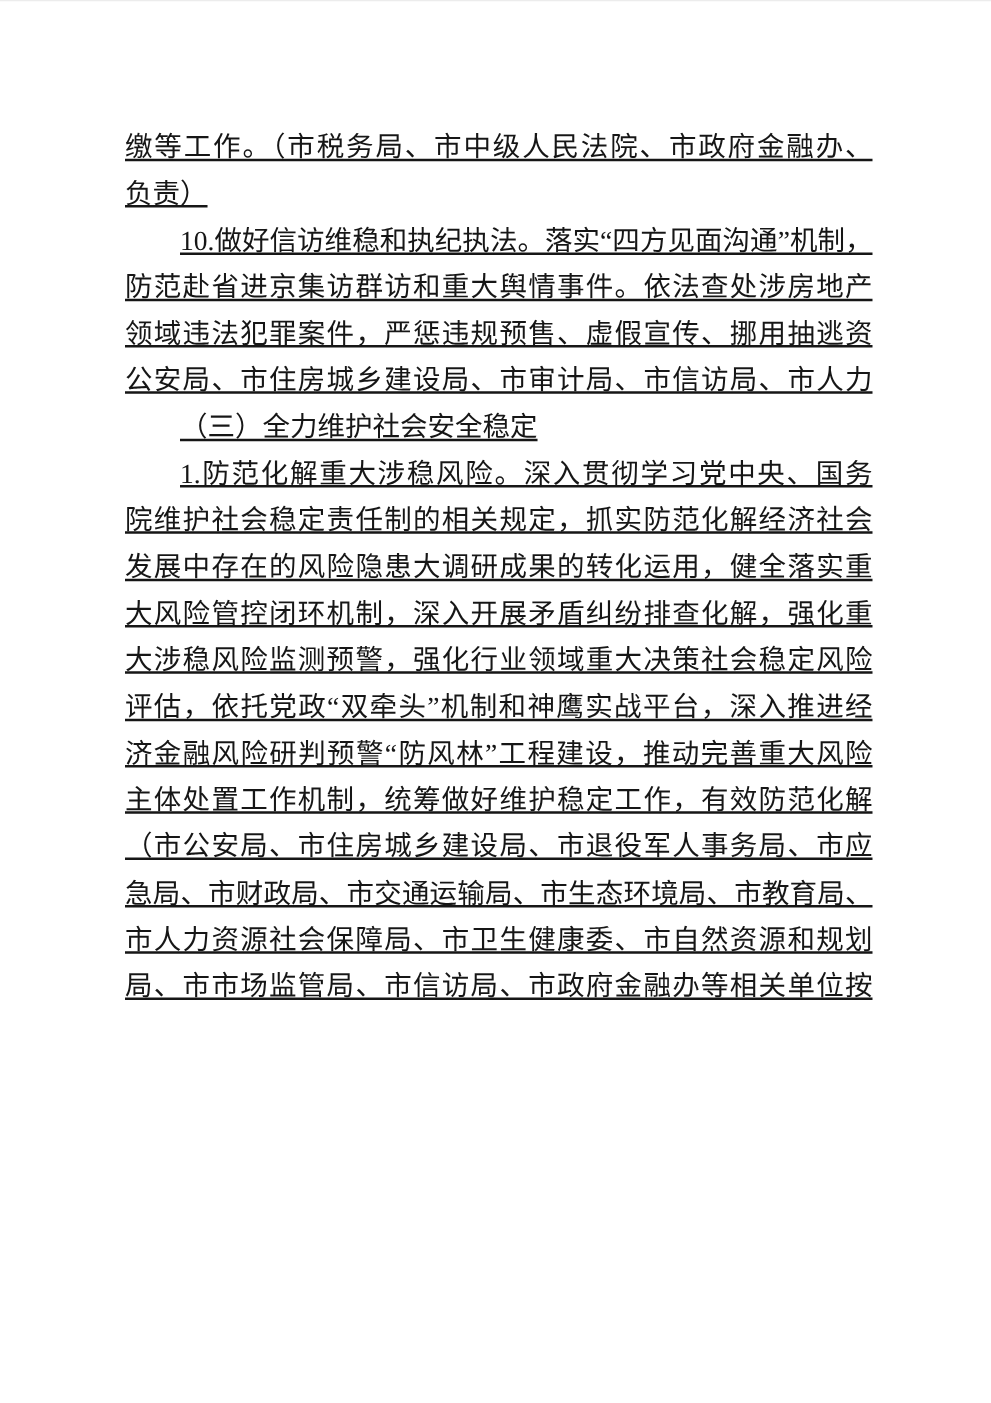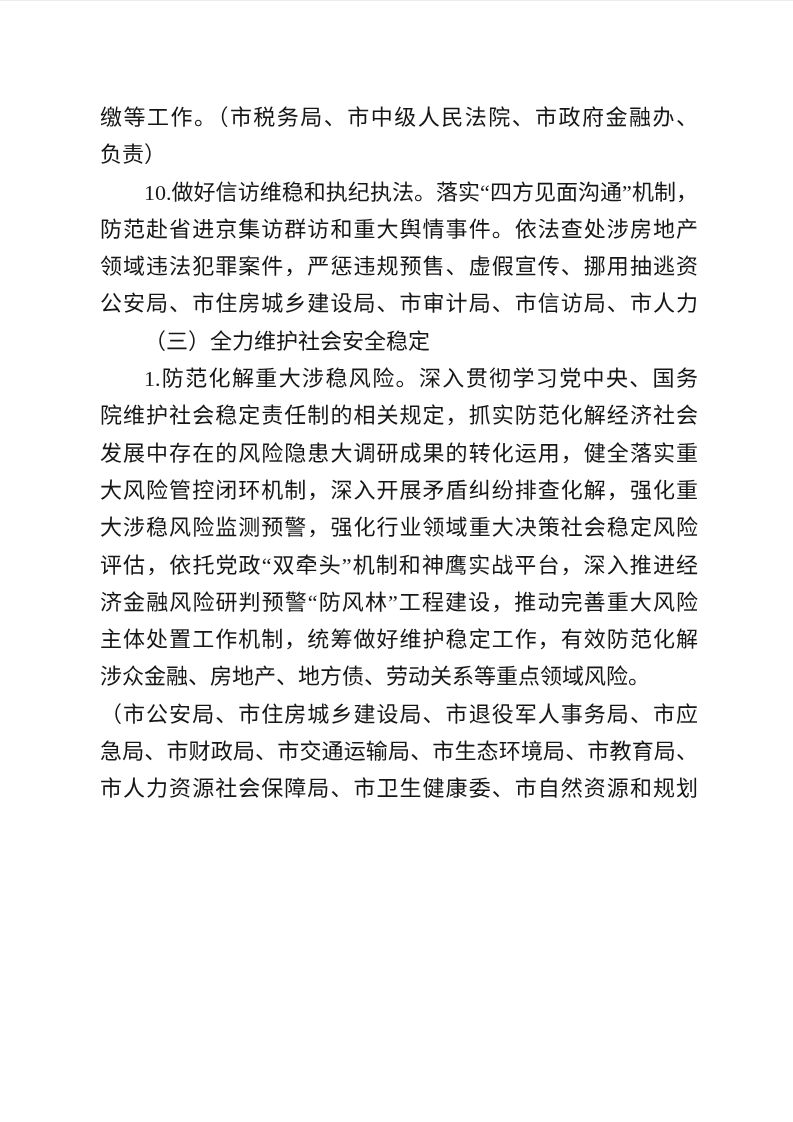--- a/index.html
+++ b/index.html
@@ -25,6 +25,7 @@
     top: 99px;
     width: 598px;
     font-size: 22px;
+    text-decoration: underline;
   }
   .line {
     height: 37.3px;

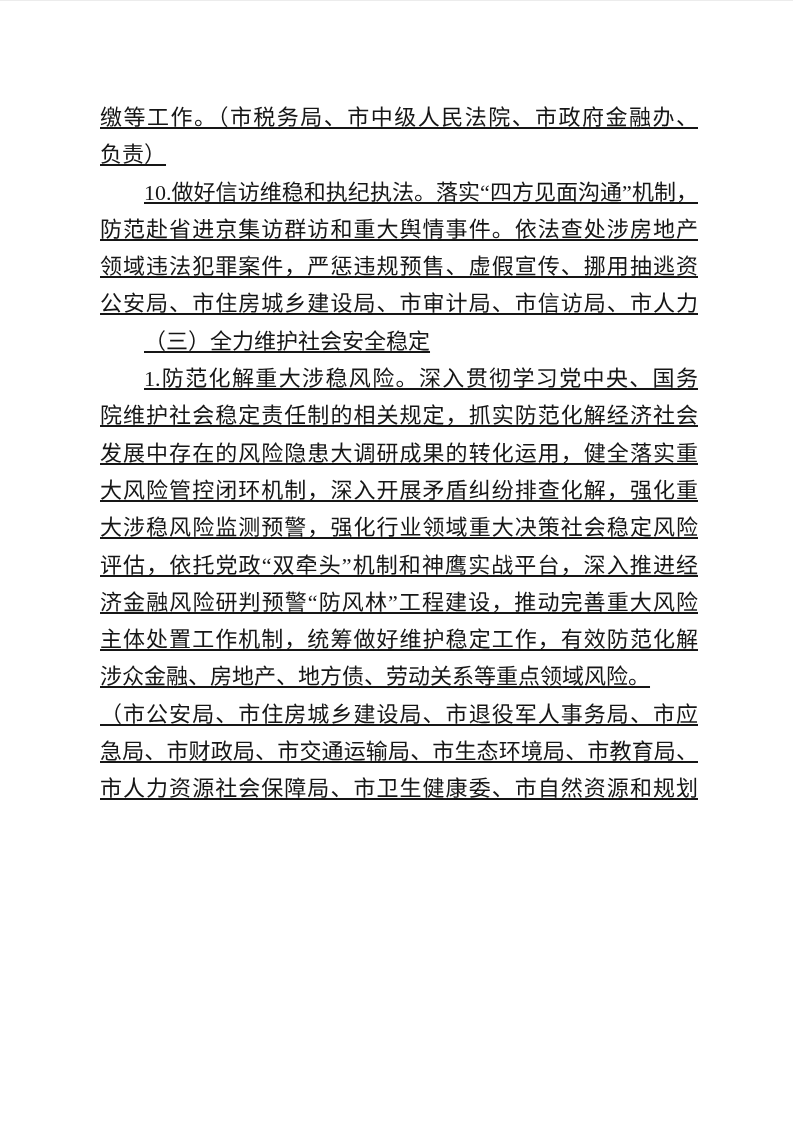--- a/index.html
+++ b/index.html
@@ -66,7 +66,6 @@
     <div class="line">评估，依托党政“双牵头”机制和神鹰实战平台，深入推进经</div>
     <div class="line">济金融风险研判预警“防风林”工程建设，推动完善重大风险</div>
     <div class="line">主体处置工作机制，统筹做好维护稳定工作，有效防范化解</div>
-    <div class="line short">涉众金融、房地产、地方债、劳动关系等重点领域风险。</div>
     <div class="line">（市公安局、市住房城乡建设局、市退役军人事务局、市应</div>
     <div class="line">急局、市财政局、市交通运输局、市生态环境局、市教育局、</div>
     <div class="line">市人力资源社会保障局、市卫生健康委、市自然资源和规划</div>

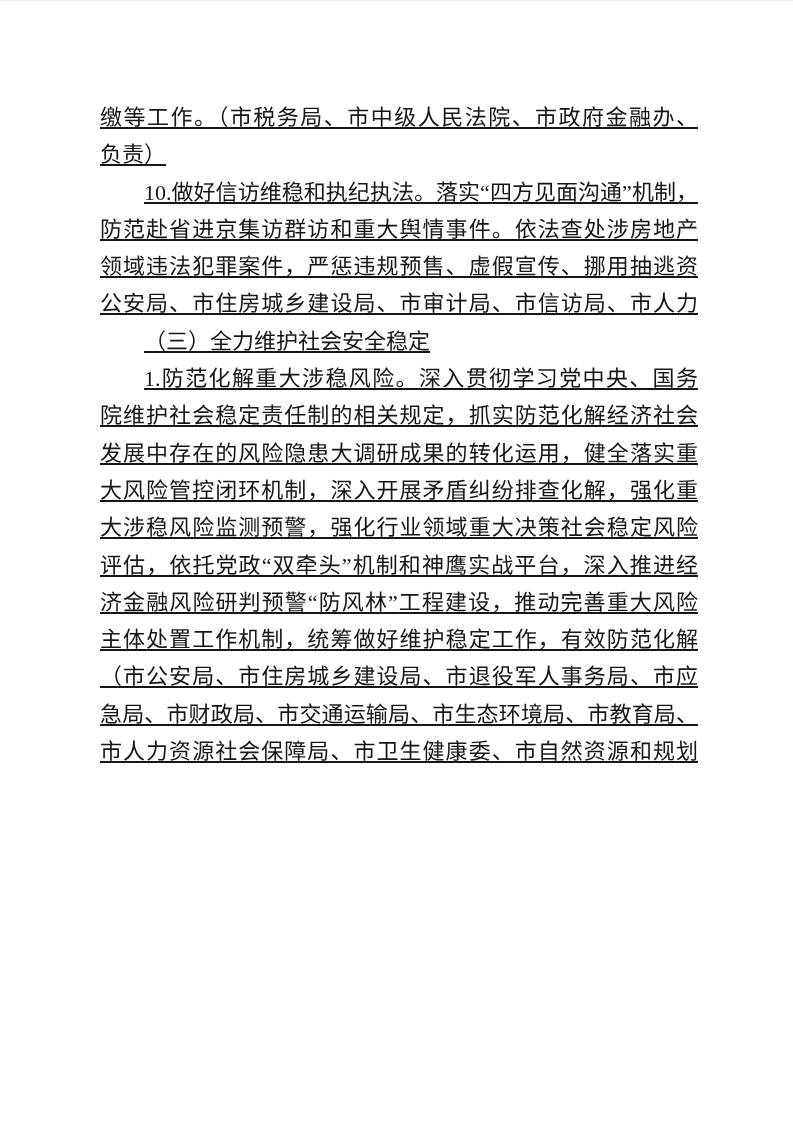--- a/index.html
+++ b/index.html
@@ -69,6 +69,7 @@
     <div class="line">（市公安局、市住房城乡建设局、市退役军人事务局、市应</div>
     <div class="line">急局、市财政局、市交通运输局、市生态环境局、市教育局、</div>
     <div class="line">市人力资源社会保障局、市卫生健康委、市自然资源和规划</div>
+    <div class="line">局、市市场监管局、市信访局、市政府金融办等相关单位按</div>
   </div>
 
 </body></html>

